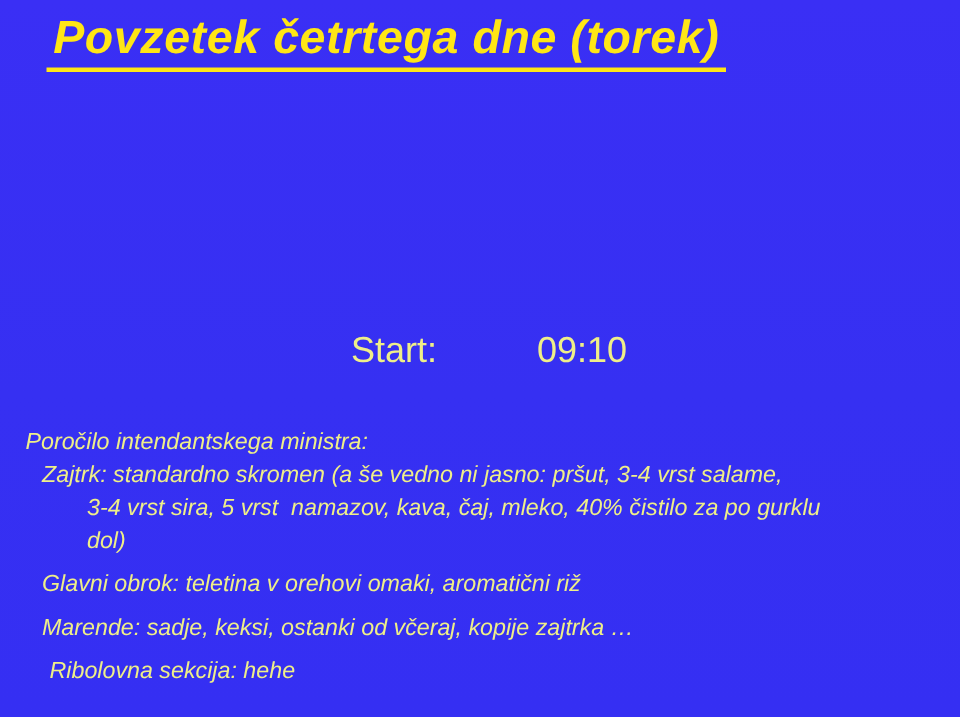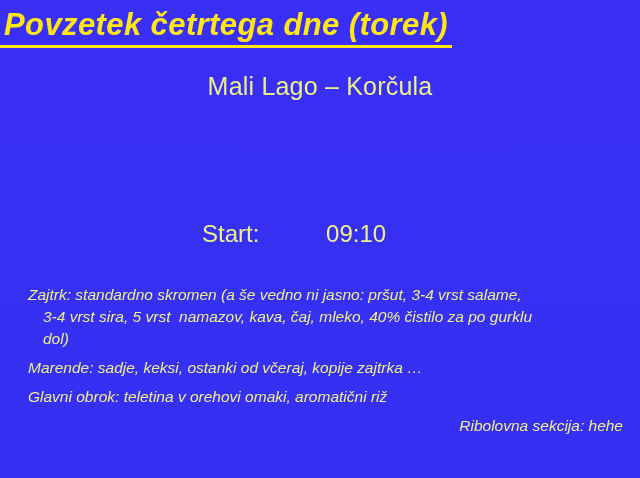--- a/index.html
+++ b/index.html
@@ -23,7 +23,7 @@
     top: 8px;
     left: 0;
     width: 515px;
-    text-align: left;
+    text-align: center;
   }
   .slide-title {
     display: inline-block;

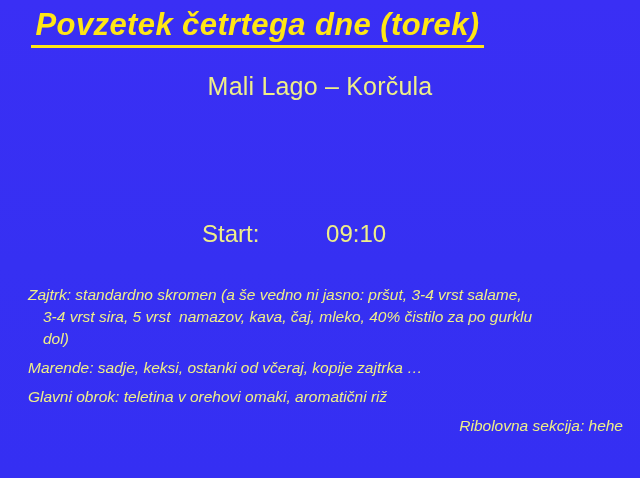--- a/index.html
+++ b/index.html
@@ -96,9 +96,6 @@
     <span class="slide-title">Povzetek četrtega dne (torek)</span>
   </div>
 
-  <div class="subtitle-row">
-    <span class="slide-subtitle">Mali Lago – Korčula</span>
-  </div>
 
   <div class="stats">
     <span class="stat-line">Start:          09:10</span>

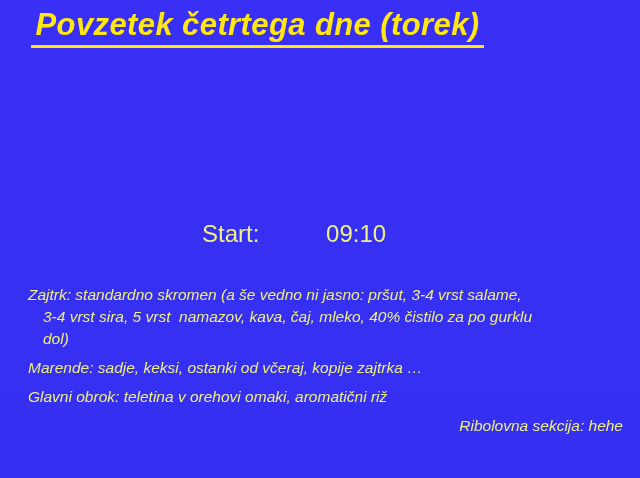--- a/index.html
+++ b/index.html
@@ -64,7 +64,7 @@
     line-height: 37px;
     white-space: pre;
   }
-  .stats .stat-line { display: block; }
+  .stats .stat-line { display: block; margin-left: 32px; }
 
   
   .report {

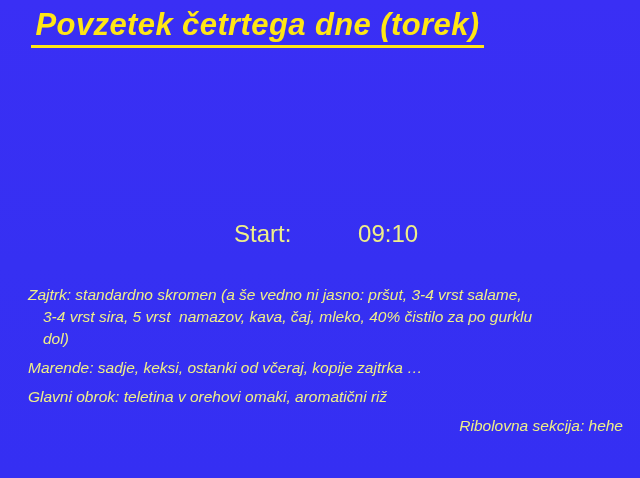--- a/index.html
+++ b/index.html
@@ -102,6 +102,7 @@
   </div>
 
   <div class="report">
+    <span class="line lvl0">Poročilo intendantskega ministra:</span>
 
     <span class="line lvl1">Zajtrk: standardno skromen (a še vedno ni jasno: pršut, 3-4 vrst salame,</span>
     <span class="line lvl1-wrap">3-4 vrst sira, 5 vrst  namazov, kava, čaj, mleko, 40% čistilo za po gurklu</span>

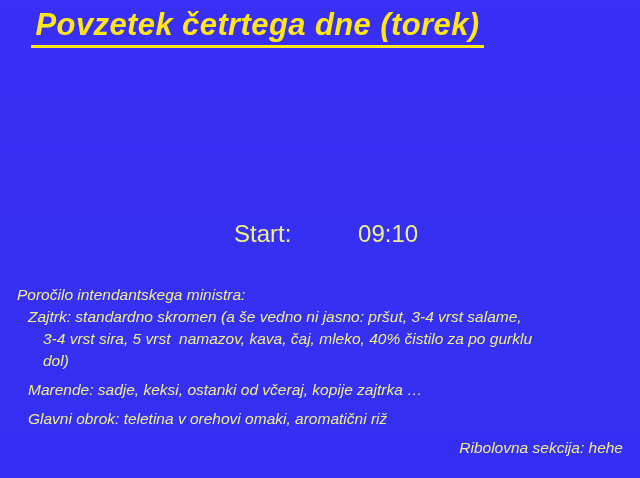--- a/index.html
+++ b/index.html
@@ -83,7 +83,7 @@
   }
   .lvl0 { margin-left: 17px; width: 600px; }
   .lvl1 { margin-left: 20px; width: 588px; text-indent: 0; padding-left: 8px; }
-  .lvl1-wrap { margin-left: 43px; width: 580px; }
+  .lvl1-wrap { margin-left: 58px; width: 580px; }
   .lvl0b { margin-left: 23px; width: 600px; text-align: right; }
   .gap-sm { margin-top: 7px; }
 </style>

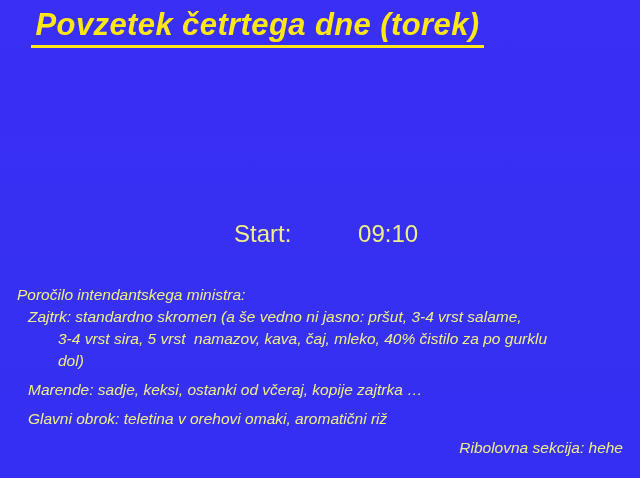--- a/index.html
+++ b/index.html
@@ -108,9 +108,9 @@
     <span class="line lvl1-wrap">3-4 vrst sira, 5 vrst  namazov, kava, čaj, mleko, 40% čistilo za po gurklu</span>
     <span class="line lvl1-wrap">dol)</span>
 
+    <span class="line lvl1 gap-sm">Glavni obrok: teletina v orehovi omaki, aromatični riž</span>
+
     <span class="line lvl1 gap-sm">Marende: sadje, keksi, ostanki od včeraj, kopije zajtrka …</span>
-
-    <span class="line lvl1 gap-sm">Glavni obrok: teletina v orehovi omaki, aromatični riž</span>
 
     <span class="line lvl0b gap-sm">Ribolovna sekcija: hehe</span>
   </div>

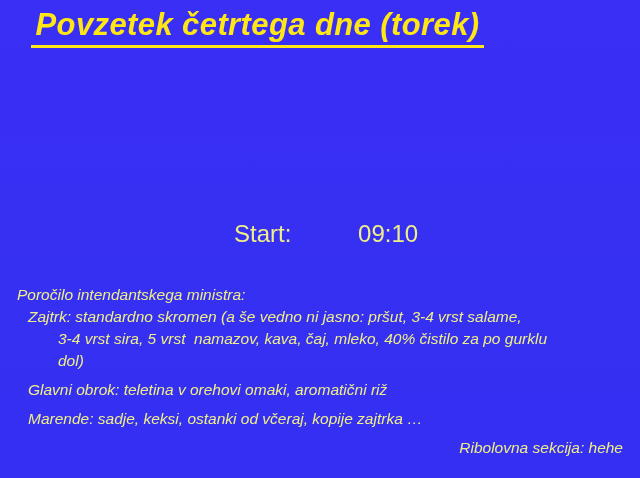--- a/index.html
+++ b/index.html
@@ -84,7 +84,7 @@
   .lvl0 { margin-left: 17px; width: 600px; }
   .lvl1 { margin-left: 20px; width: 588px; text-indent: 0; padding-left: 8px; }
   .lvl1-wrap { margin-left: 58px; width: 580px; }
-  .lvl0b { margin-left: 23px; width: 600px; text-align: right; }
+  .lvl0b { margin-left: 33px; width: 600px; }
   .gap-sm { margin-top: 7px; }
 </style>
 </head>

